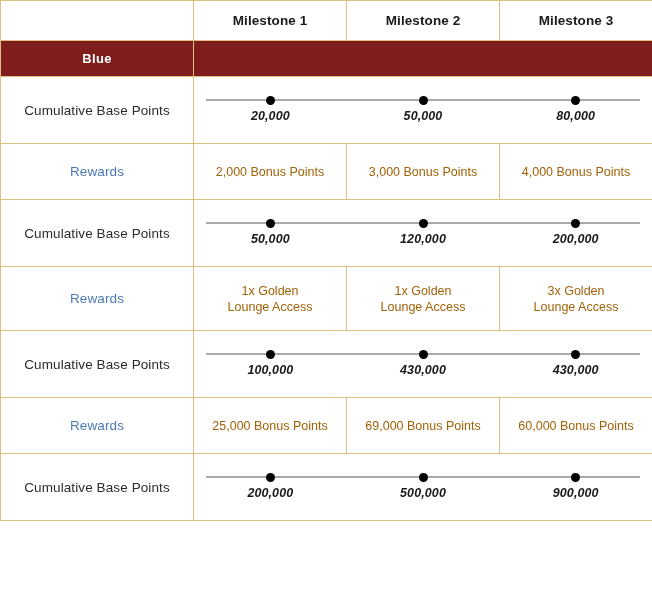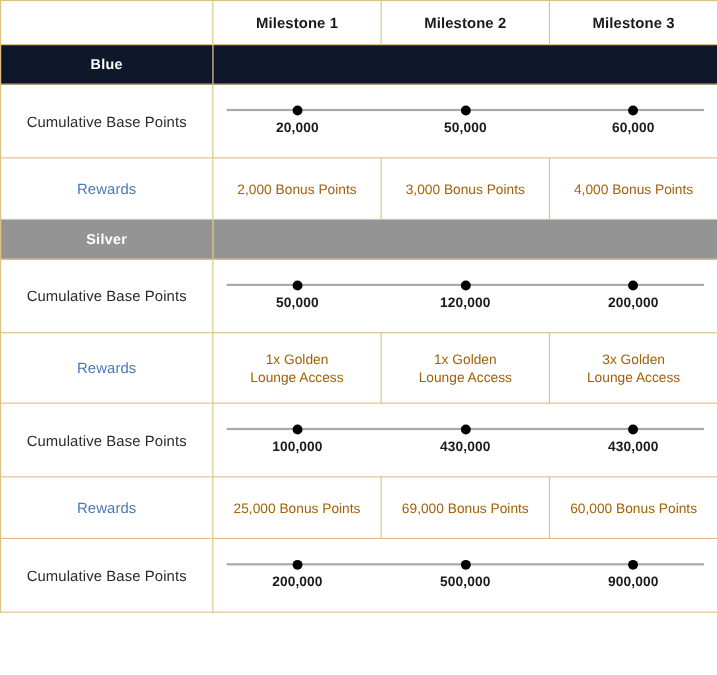--- a/index.html
+++ b/index.html
@@ -74,7 +74,7 @@
     border-left: none;
     border-right: none;
   }
-  .tier-blue      { background: #0f172a; }
+  .tier-blue      { background: #7f1d1d; }
   .tier-silver    { background: #949494; }
   .tier-gold      { background: #d19a2b; }
   .tier-platinum  { background: #3b3a38; }

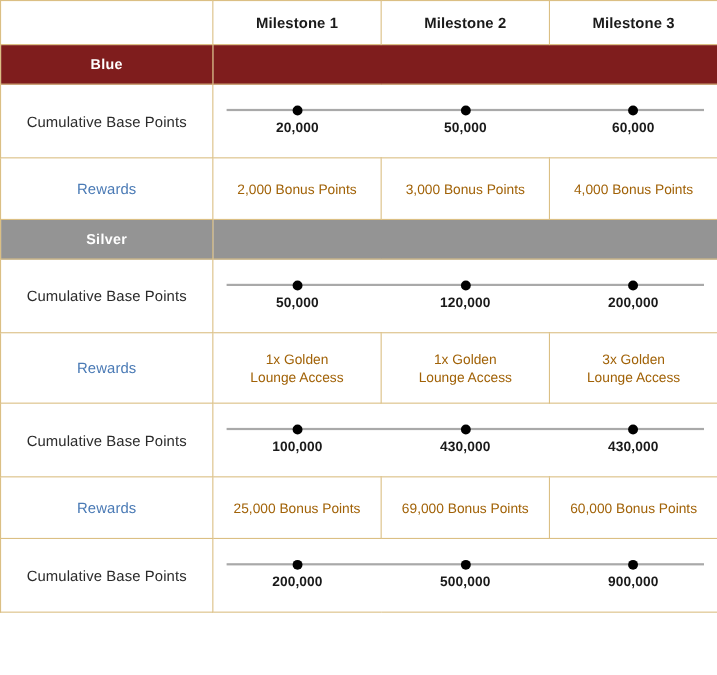--- a/index.html
+++ b/index.html
@@ -100,6 +100,7 @@
     border-left: none;
     border-right: none;
     padding: 0;
+    font-style: italic;
   }
   .timeline {
     position: relative;

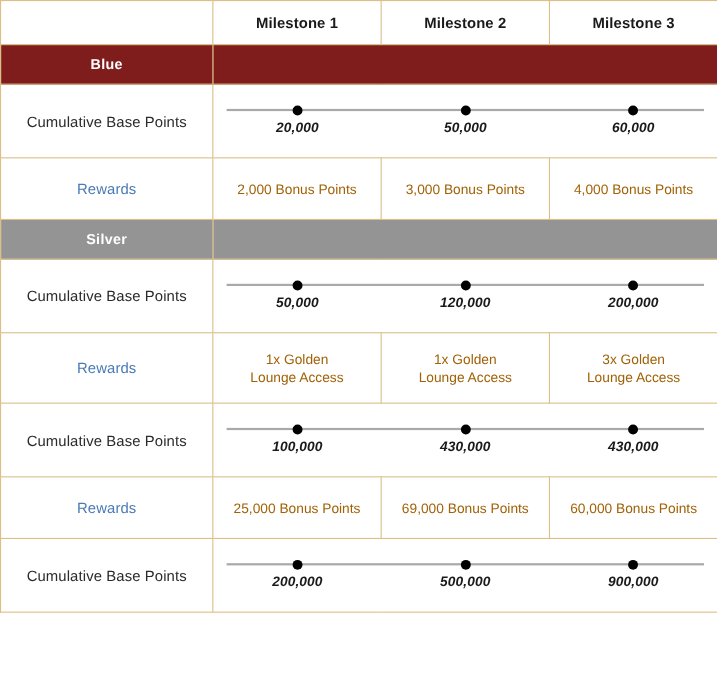--- a/index.html
+++ b/index.html
@@ -204,7 +204,7 @@
               </div>
               <div class="tl-point">
                 <div class="tl-dot"></div>
-                <div class="tl-value">60,000</div>
+                <div class="tl-value">80,000</div>
               </div>
             </div>
           </div>

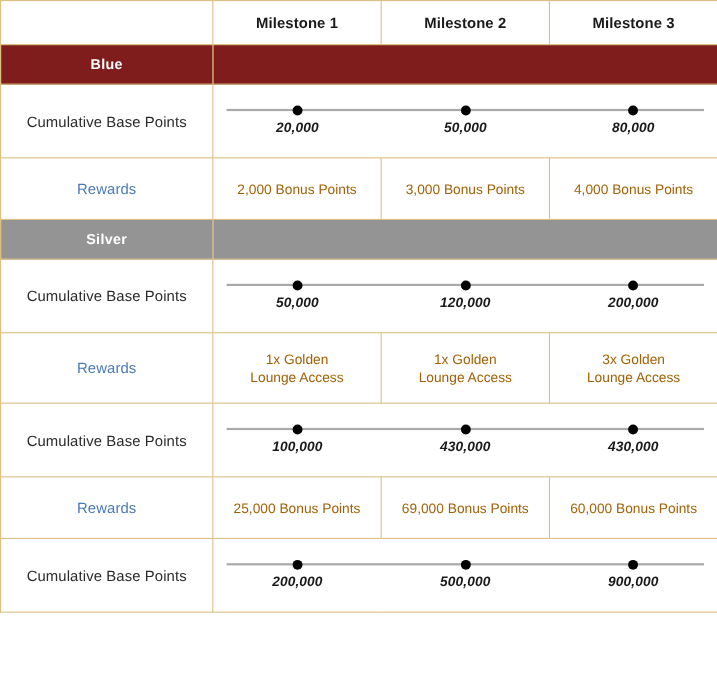--- a/index.html
+++ b/index.html
@@ -223,10 +223,6 @@
         </td>
       </tr>
 
-      <tr class="tier-row">
-        <td class="tier-cell tier-silver">Silver</td>
-        <td class="tier-fill tier-silver" colspan="3"></td>
-      </tr>
       <tr class="points-row">
         <td class="row-label">Cumulative Base Points</td>
         <td class="timeline-cell" colspan="3">

